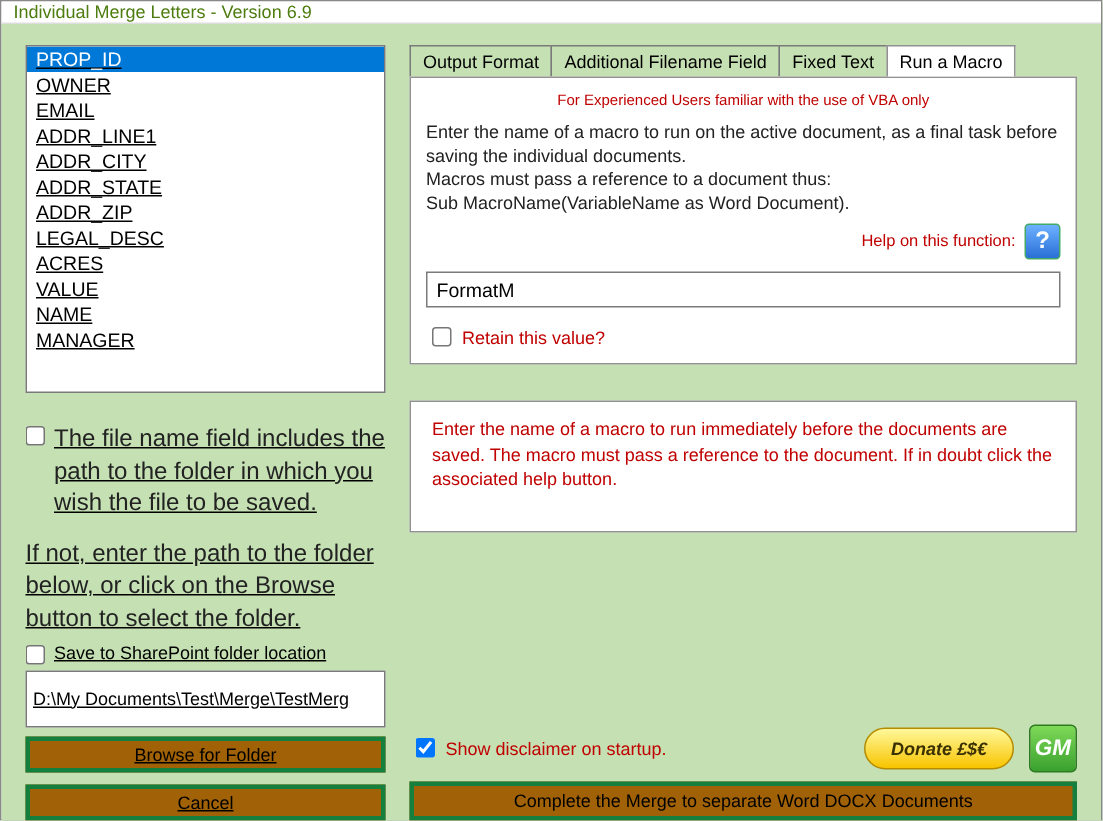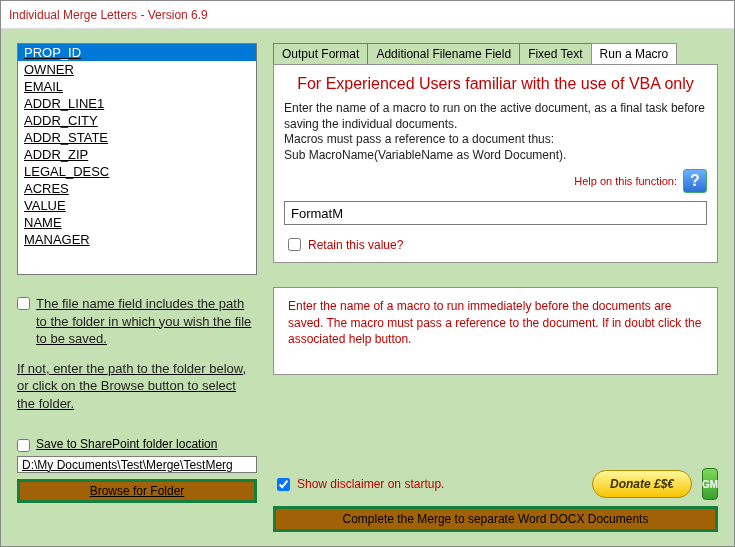--- a/index.html
+++ b/index.html
@@ -5,7 +5,7 @@
 * { box-sizing: border-box; font-family: 'Segoe UI', Tahoma, sans-serif; }
 body { margin: 0; padding: 0; background: #fff; }
 .window { width: 735px; height: 547px; border: 1px solid #888; box-shadow: 2px 2px 4px rgba(0,0,0,0.3); display: flex; flex-direction: column; background: #fff; }
-.titlebar { height: 28px; padding: 0 8px; display: flex; align-items: center; font-size: 12px; color: #b91c1c; border-bottom: 1px solid #ddd; background: #fff; }
+.titlebar { height: 28px; padding: 0 8px; display: flex; align-items: center; font-size: 12px; color: #4d7c0f; border-bottom: 1px solid #ddd; background: #fff; }
 .content { flex: 1; background: #c5e0b3; padding: 14px 16px; display: flex; gap: 16px; }
 .left-col { width: 240px; display: flex; flex-direction: column; text-decoration: underline; }
 .right-col { flex: 1; display: flex; flex-direction: column; }

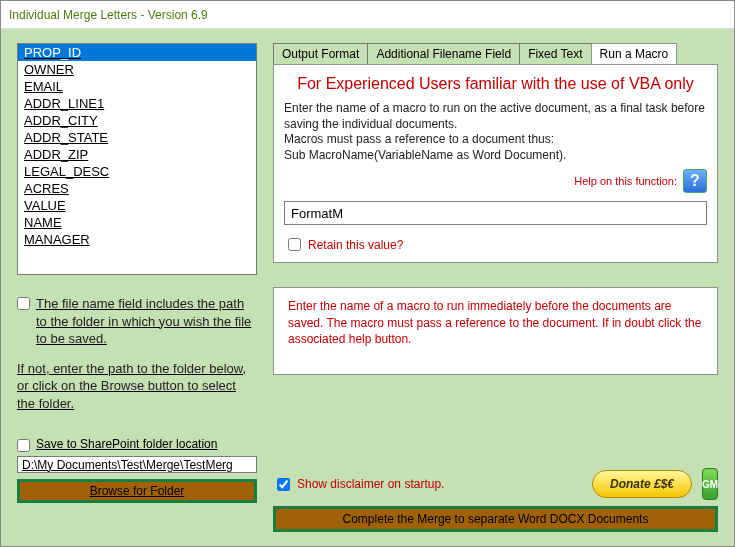--- a/index.html
+++ b/index.html
@@ -23,7 +23,7 @@
 .tab { border: 1px solid #7a7a7a; border-bottom: none; background: #c5e0b3; padding: 3px 8px; margin-right: -1px; cursor: default; }
 .tab.active { background: #fff; position: relative; z-index: 2; border-color:#919191; }
 .tab-panel { border: 1px solid #919191; background: #fff; padding: 8px 10px; font-size: 12px; color: #222; }
-.warn { color: #c00000; font-size: 16px; text-align: center; margin: 2px 0 8px; }
+.warn { color: #c00000; font-size: 10px; text-align: center; margin: 2px 0 8px; }
 .desc { font-size: 12px; line-height: 1.3; }
 .help-row { display: flex; justify-content: flex-end; align-items: center; gap: 6px; margin-top: 6px; }
 .help-txt { color: #c00000; font-size: 11px; }

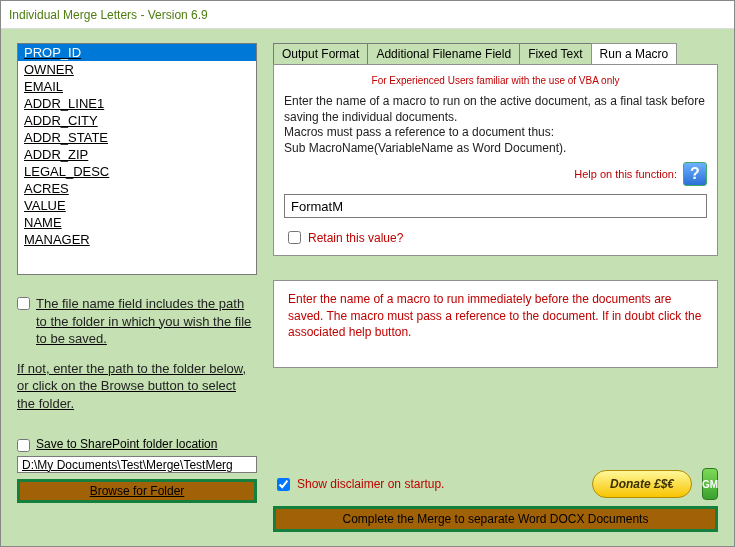--- a/index.html
+++ b/index.html
@@ -12,7 +12,7 @@
 .listbox { background: #fff; border: 1px solid #7a7a7a; height: 232px; overflow: hidden; font-size: 13px; }
 .listbox .item { padding: 1px 6px; cursor: default; }
 .listbox .item.selected { background: #0078d7; color: #fff; }
-.left-text { font-size: 13px; color: #222; margin-top: 16px; line-height: 1.35; }
+.left-text { font-size: 16px; color: #222; margin-top: 16px; line-height: 1.35; }
 .chk-row { display: flex; align-items: flex-start; gap: 4px; font-size: 12px; margin-top: 4px; }
 .chk-row input { margin: 2px 2px 0 0; }
 .path-input { width: 100%; height: 17px; font-size: 12px; padding: 2px 4px; border: 1px solid #7a7a7a; margin-top: 4px; background:#fff; }

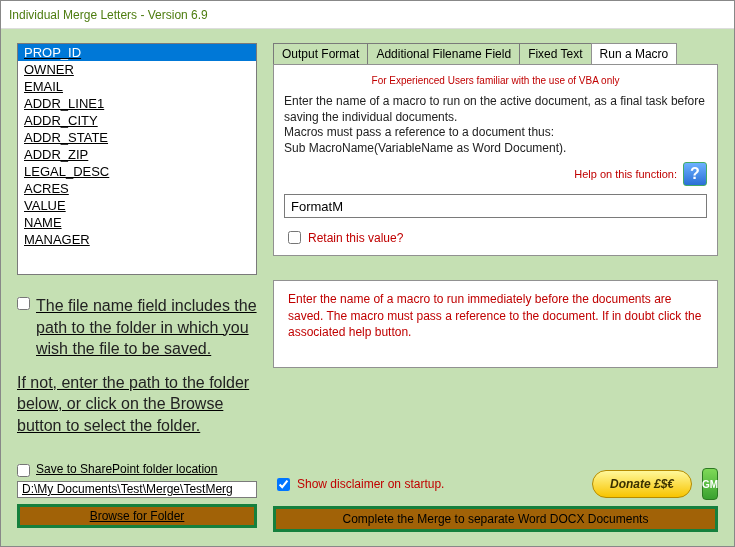--- a/index.html
+++ b/index.html
@@ -72,7 +72,7 @@
       </div>
       <div class="left-text" style="margin-top:12px;">If not, enter the path to the folder below, or click on the Browse button to select the folder.</div>
 
-      <div class="chk-row" style="margin-top:25px;">
+      <div class="chk-row" style="margin-top:4px;">
         <input type="checkbox" style="">
         <span>Save to SharePoint folder location</span>
       </div>

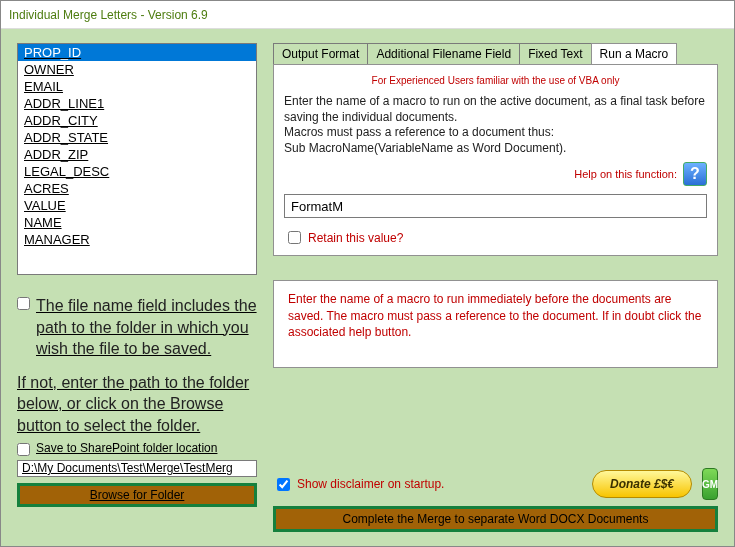--- a/index.html
+++ b/index.html
@@ -15,7 +15,7 @@
 .left-text { font-size: 16px; color: #222; margin-top: 16px; line-height: 1.35; }
 .chk-row { display: flex; align-items: flex-start; gap: 4px; font-size: 12px; margin-top: 4px; }
 .chk-row input { margin: 2px 2px 0 0; }
-.path-input { width: 100%; height: 17px; font-size: 12px; padding: 2px 4px; border: 1px solid #7a7a7a; margin-top: 4px; background:#fff; }
+.path-input { width: 100%; height: 38px; font-size: 12px; padding: 2px 4px; border: 1px solid #7a7a7a; margin-top: 4px; background:#fff; }
 .btn { background: #a16207; border: 3px solid #15803d; font-size: 12px; height: 24px; display: flex; align-items: center; justify-content: center; cursor: default; }
 .browse-btn { width: 100%; margin-top: 6px; }
 .cancel-btn { width: 100%; margin-top: 8px; }

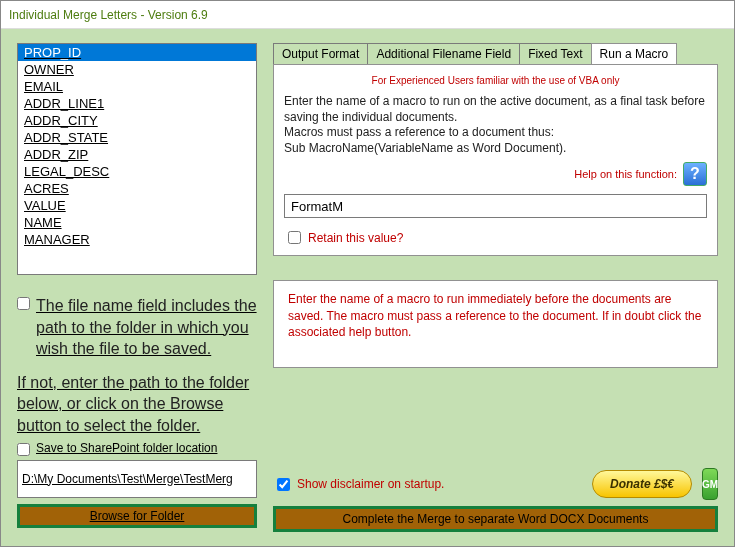--- a/index.html
+++ b/index.html
@@ -37,7 +37,7 @@
 .show-disc { display: flex; align-items: center; gap: 4px; font-size: 12px; margin-right: auto; }
 .show-disc span { color: #c00000; }
 .donate { width: 100px; height: 28px; background: linear-gradient(#fff89a,#f8c400); border: 1px solid #b58b00; border-radius: 14px; display: flex; align-items: center; justify-content: center; font-size: 12px; color: #3a3000; font-style: italic; font-weight: bold; }
-.gm { width: 16px; height: 32px; background: linear-gradient(#7ed957,#3aa12f); border: 1px solid #2d7a22; border-radius: 4px; color: #fff; font-weight: bold; font-size: 10px; display: flex; align-items: center; justify-content: center; }
+.gm { width: 32px; height: 32px; background: linear-gradient(#7ed957,#3aa12f); border: 1px solid #2d7a22; border-radius: 4px; color: #fff; font-weight: bold; font-size: 15px; display: flex; align-items: center; justify-content: center; font-style: italic; }
 .complete-btn { width: 100%; height: 26px; }
 .underline-first::first-letter { text-decoration: underline; }
 </style>

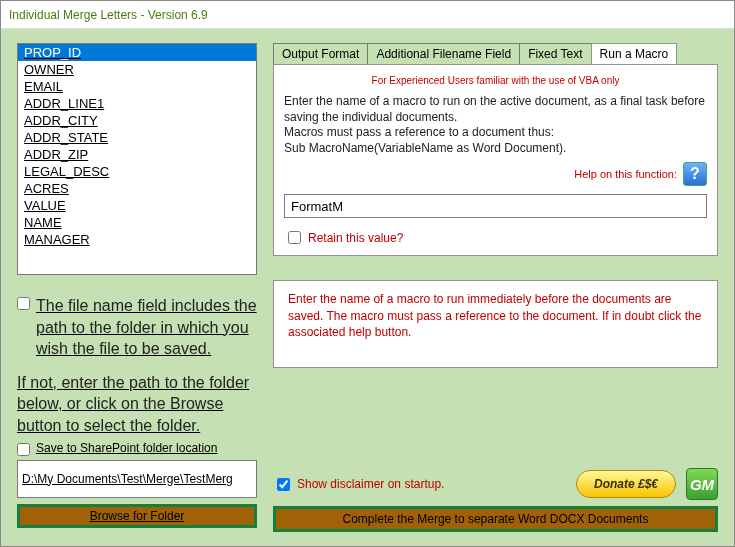--- a/index.html
+++ b/index.html
@@ -82,6 +82,9 @@
       <div class="btn browse-btn">
         <span>Browse for Folder</span>
       </div>
+      <div class="btn cancel-btn">
+        <span>Cancel</span>
+      </div>
     </div>
 
     <div class="right-col">

